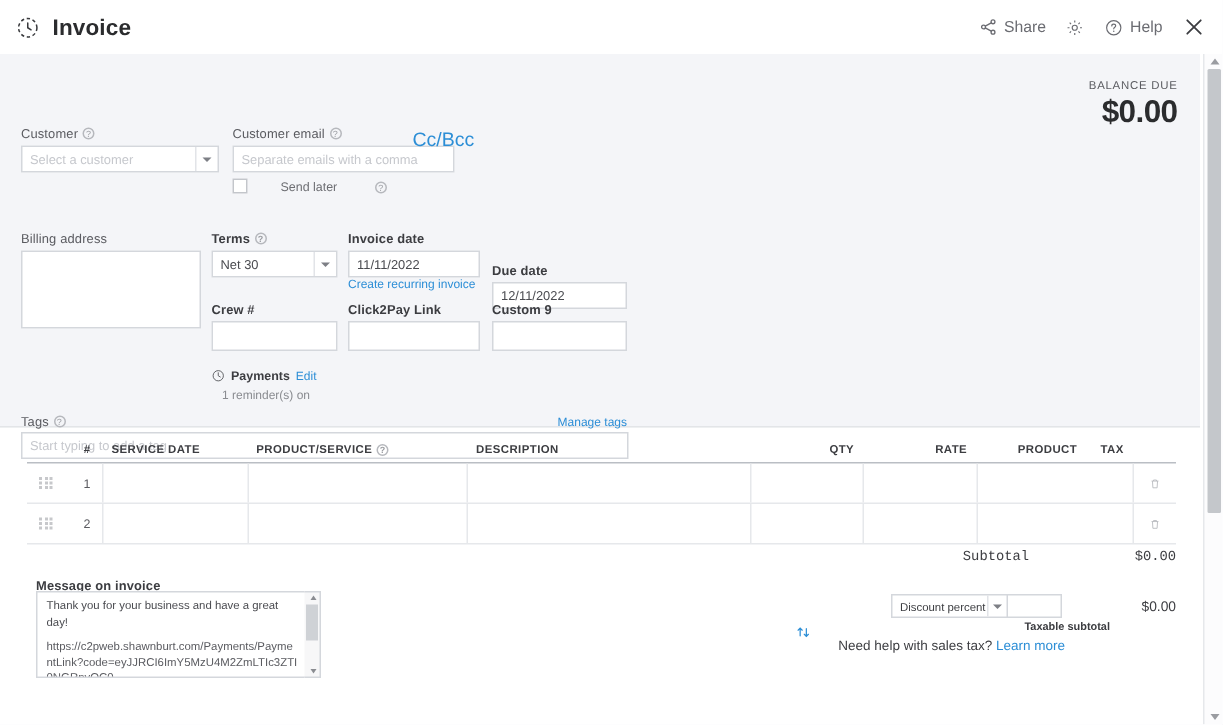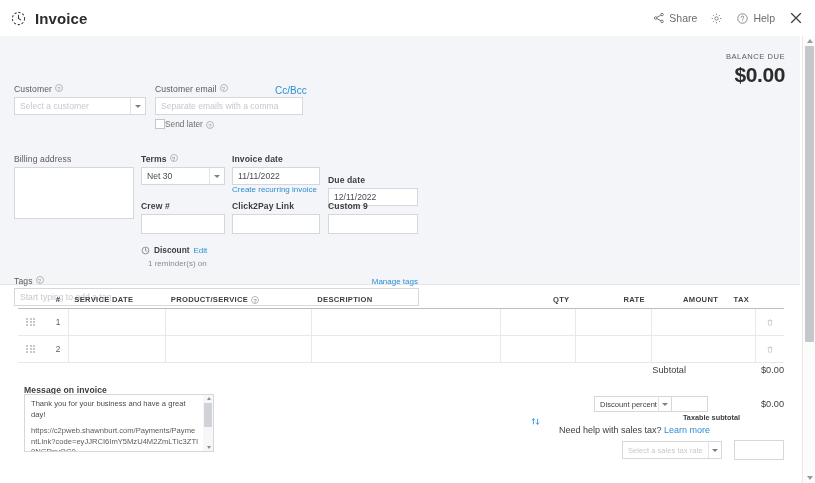--- a/index.html
+++ b/index.html
@@ -74,7 +74,7 @@
     border-left: 3px solid transparent; border-right: 3px solid transparent;
     border-top: 3.5px solid #7d7f85;
   }
-  .link { color: #2c8ed6; font-size: 10px; cursor: pointer; }
+  .link { color: #2c8ed6; font-size: 13px; cursor: pointer; }
   .link.sm { font-size: 8px; }
 
   #customer-group { position: absolute; left: 14px; top: 48px; width: 132px; }

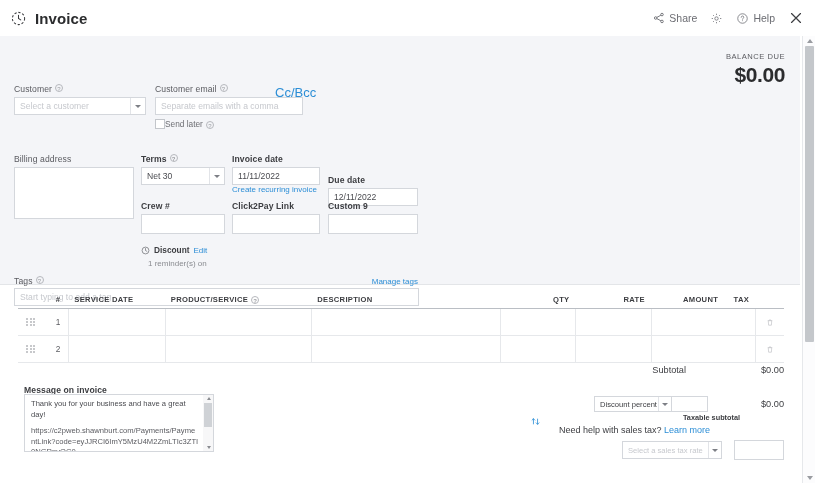--- a/index.html
+++ b/index.html
@@ -82,7 +82,7 @@
   #ccbcc { position: absolute; left: 275px; top: 49px; }
   #sendlater {
     position: absolute; left: 155px; top: 83px;
-    display: flex; align-items: flex-end; gap: 0;
+    display: flex; align-items: flex-end; gap: 22px;
   }
   .cbx { width: 10px; height: 10px; border: 1px solid #c3c6cb; background: #fff; }
   .cbx-lbl { font-size: 8.3px; color: #6d6e73; }

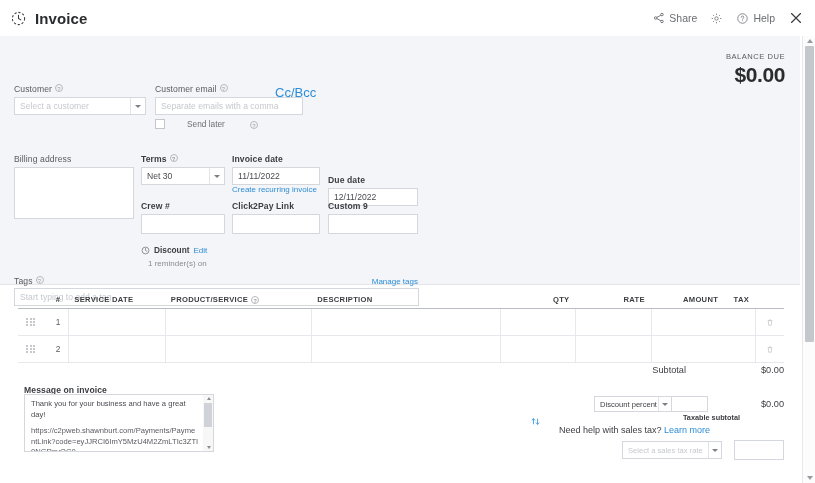--- a/index.html
+++ b/index.html
@@ -392,7 +392,7 @@
           <path d="M10 5.6V10l3 1.8" stroke-linecap="round"></path>
         </svg>
       </span>
-      <span class="rem-title">Discount</span>
+      <span class="rem-title">Payments</span>
       <span class="link sm">Edit</span>
     </div>
     <span id="rem-sub">1 reminder(s) on</span>

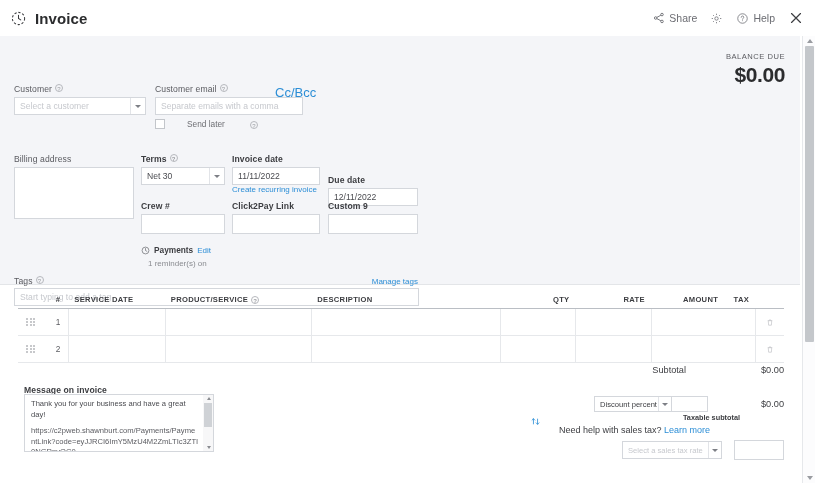--- a/index.html
+++ b/index.html
@@ -421,7 +421,7 @@
       <div class="cell c-desc">DESCRIPTION</div>
       <div class="cell c-qty">QTY</div>
       <div class="cell c-rate">RATE</div>
-      <div class="cell c-amt">AMOUNT</div>
+      <div class="cell c-amt">PRODUCT</div>
       <div class="cell c-tax">TAX</div>
       <div class="cell c-del"></div>
     </div>

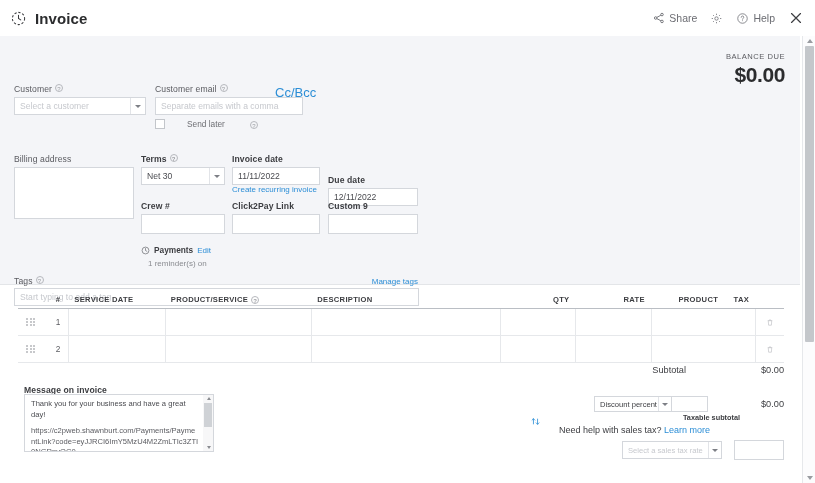--- a/index.html
+++ b/index.html
@@ -191,7 +191,7 @@
   #subtotal-row {
     position: absolute; top: 365px; right: 31px;
     display: flex; align-items: center; gap: 56px;
-    font-size: 9.2px; color: #3c3d41;
+    font-size: 9.2px; color: #3c3d41; font-family: Liberation Mono, monospace;
   }
   #subtotal-row .amt { width: 42px; text-align: right; }
 

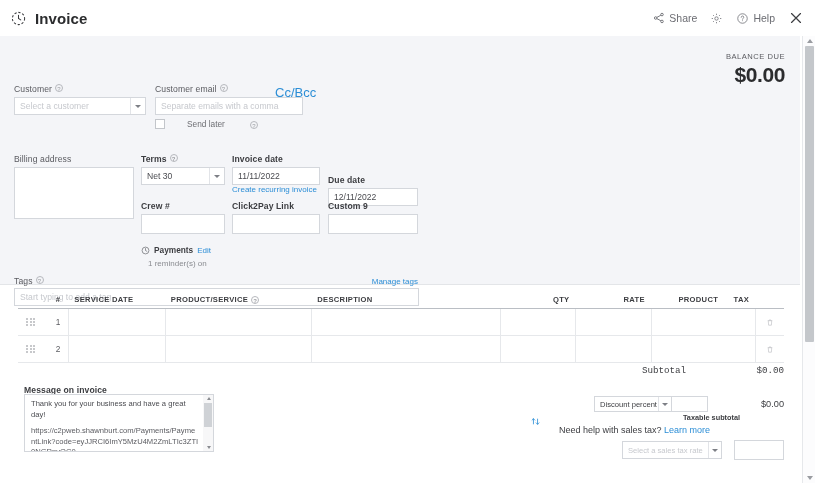--- a/index.html
+++ b/index.html
@@ -530,13 +530,6 @@
     <span class="link" style="font-size:9px;">Learn more</span>
   </div>
 
-  <div id="taxrate-row">
-    <div id="taxrate-select">
-      <span>Select a sales tax rate</span>
-      <span class="caret" style="width:13px;"></span>
-    </div>
-    <div id="taxrate-amount"></div>
-  </div>
 
   <div id="page-scrollbar">
     <span class="pg-arrow up"></span>

